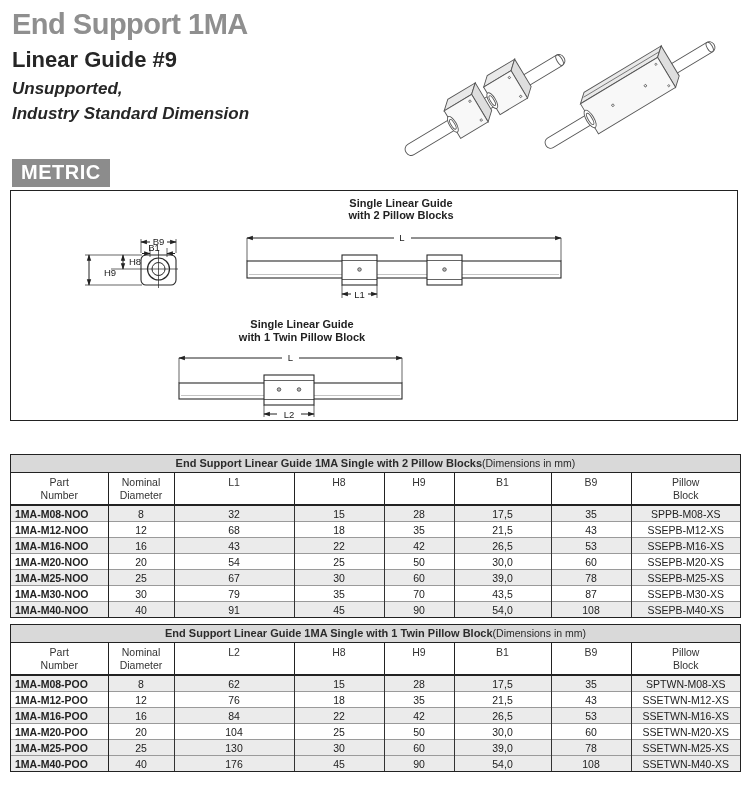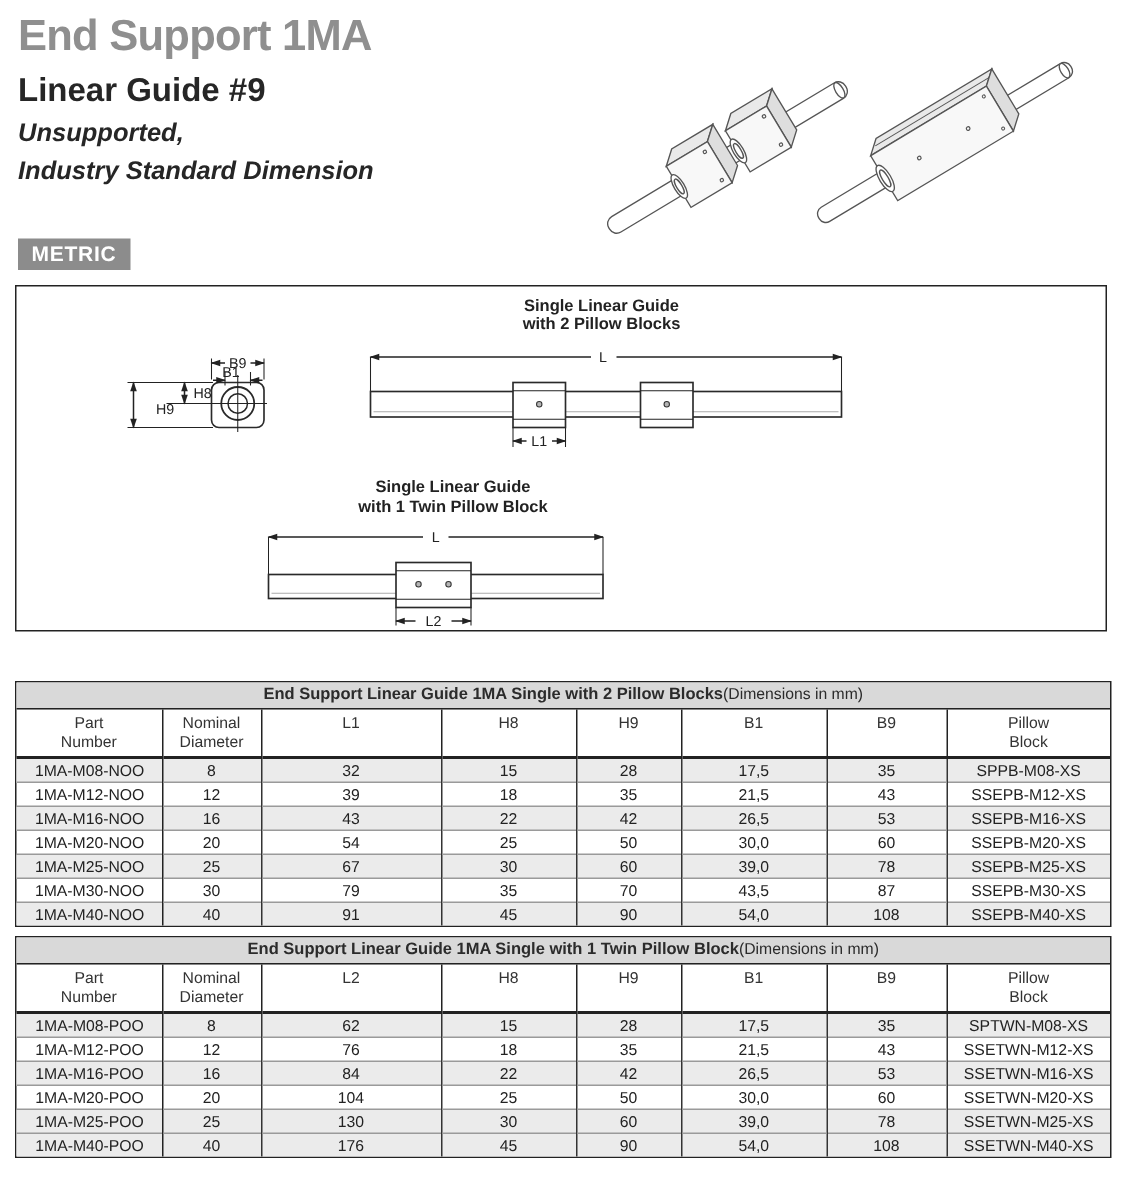--- a/index.html
+++ b/index.html
@@ -11,7 +11,7 @@
   .h2{left:12px;top:47px;font-size:22px;font-weight:bold;color:#262626;}
   .tag{left:12px;font-size:17px;font-weight:bold;font-style:italic;color:#262626;}
   .tag1{top:79px;} .tag2{top:104px;}
-  .badge{left:12px;top:159px;background:var(--badge-bg,#8c8c8c);color:#fff;font-size:14px;
+  .badge{left:12px;top:159px;background:var(--badge-bg,#8c8c8c);color:#fff;font-size:20px;
          font-weight:bold;padding:2px 9px 3px;letter-spacing:.5px;}
   .hero{left:368px;top:0;}
   

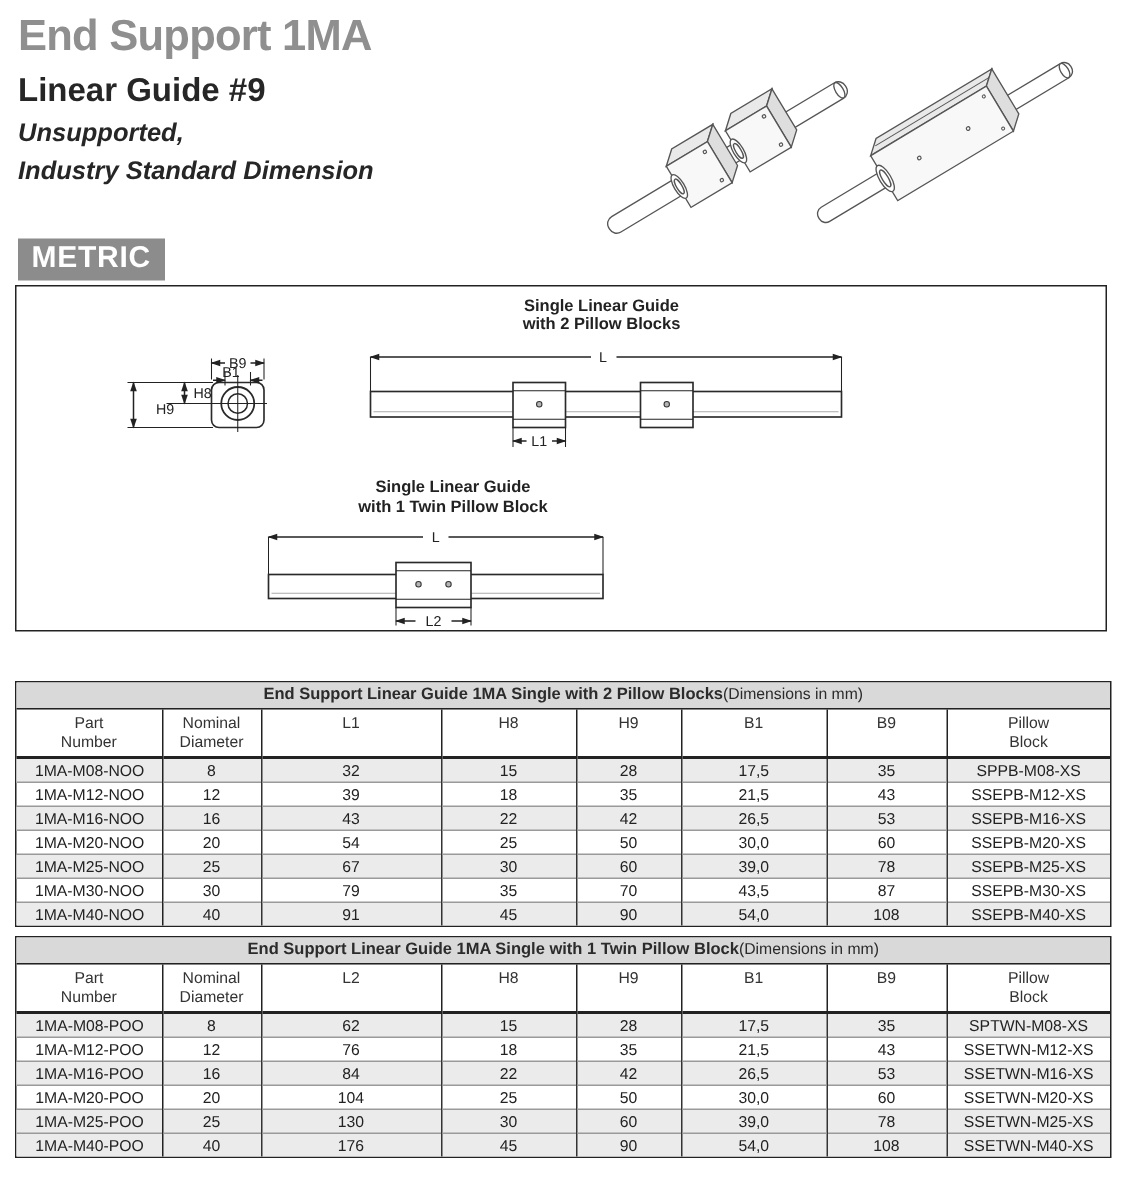--- a/index.html
+++ b/index.html
@@ -43,7 +43,7 @@
      border-right:1px solid #333;border-top:1px solid #9a9a9a;color:#222;}
   tbody tr:first-child td{border-top:none;}
   th:last-child,td:last-child{border-right:none;}
-  td.part{font-weight:normal;text-align:center;padding-left:4px;border-right:1.5px solid #222;}
+  td.part{font-weight:bold;text-align:left;padding-left:4px;border-right:1.5px solid #222;}
   th:first-child{border-right:1.5px solid #222;margin-top:36px;}
   tr.alt{background:var(--row-alt-bg,#ebebeb);}
 </style>

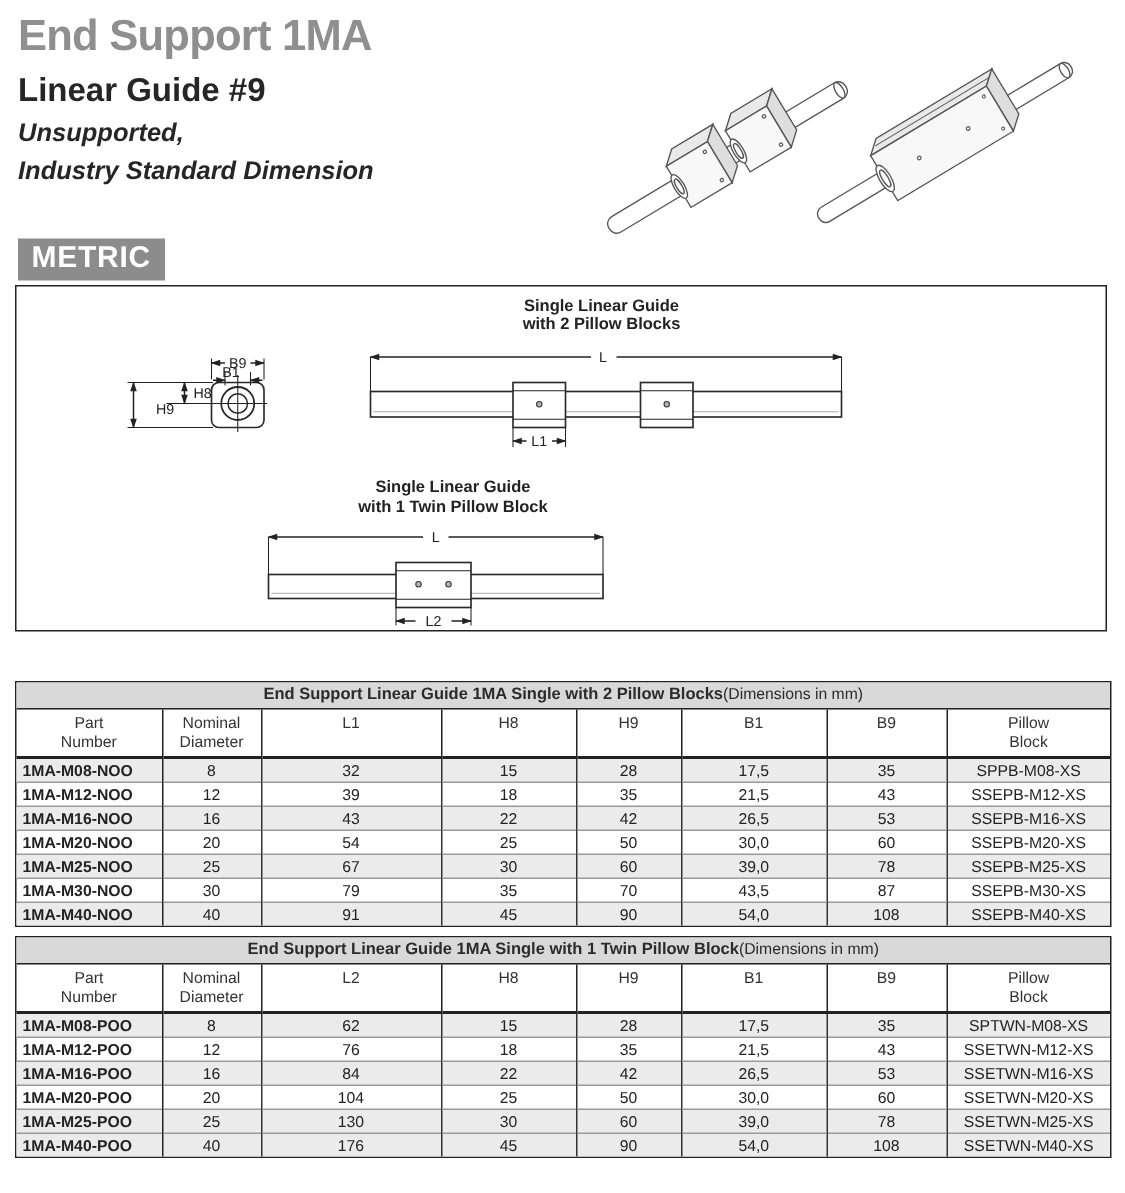--- a/index.html
+++ b/index.html
@@ -236,7 +236,7 @@
         <tr>
           <td class="part">1MA-M12-NOO</td>
           <td>12</td>
-          <td>39</td>
+          <td>68</td>
           <td>18</td>
           <td>35</td>
           <td>21,5</td>

